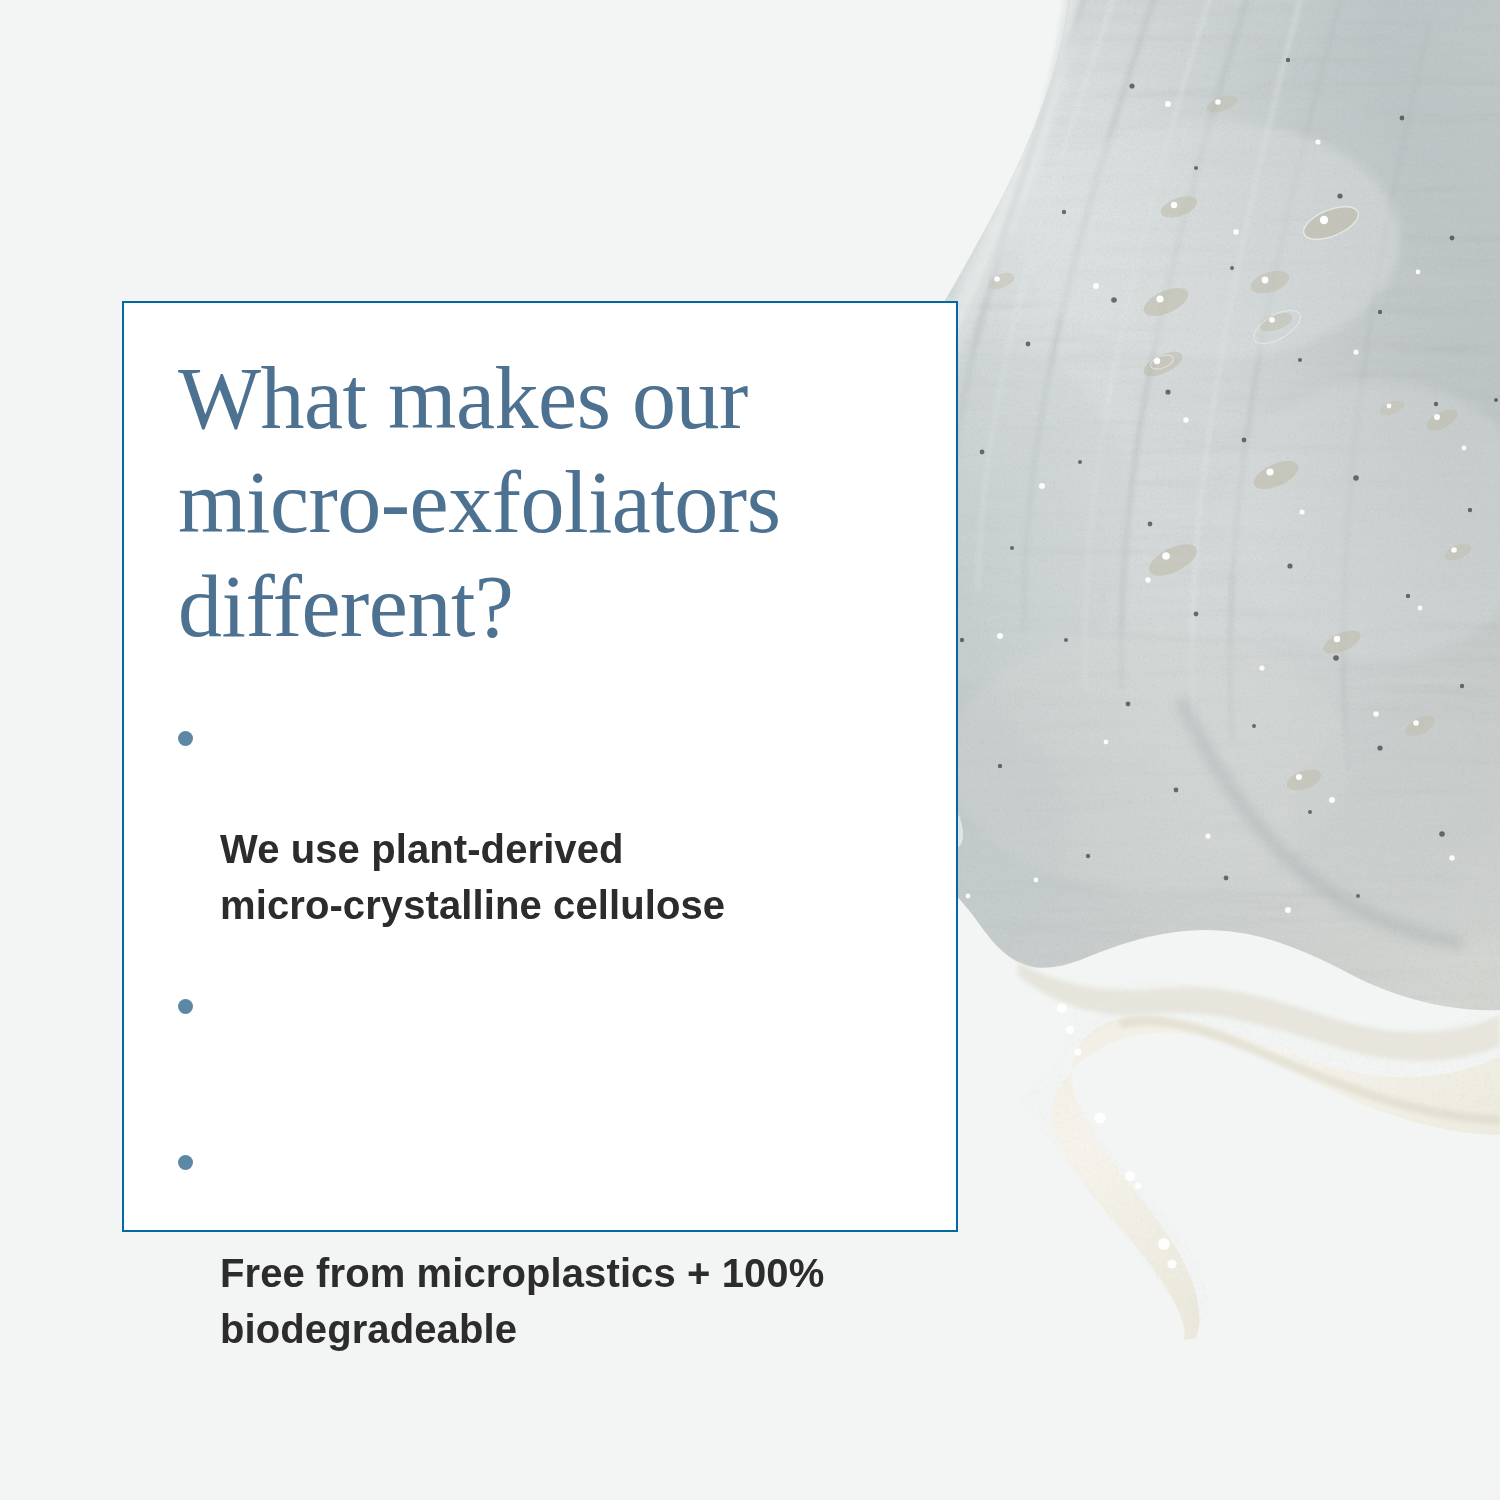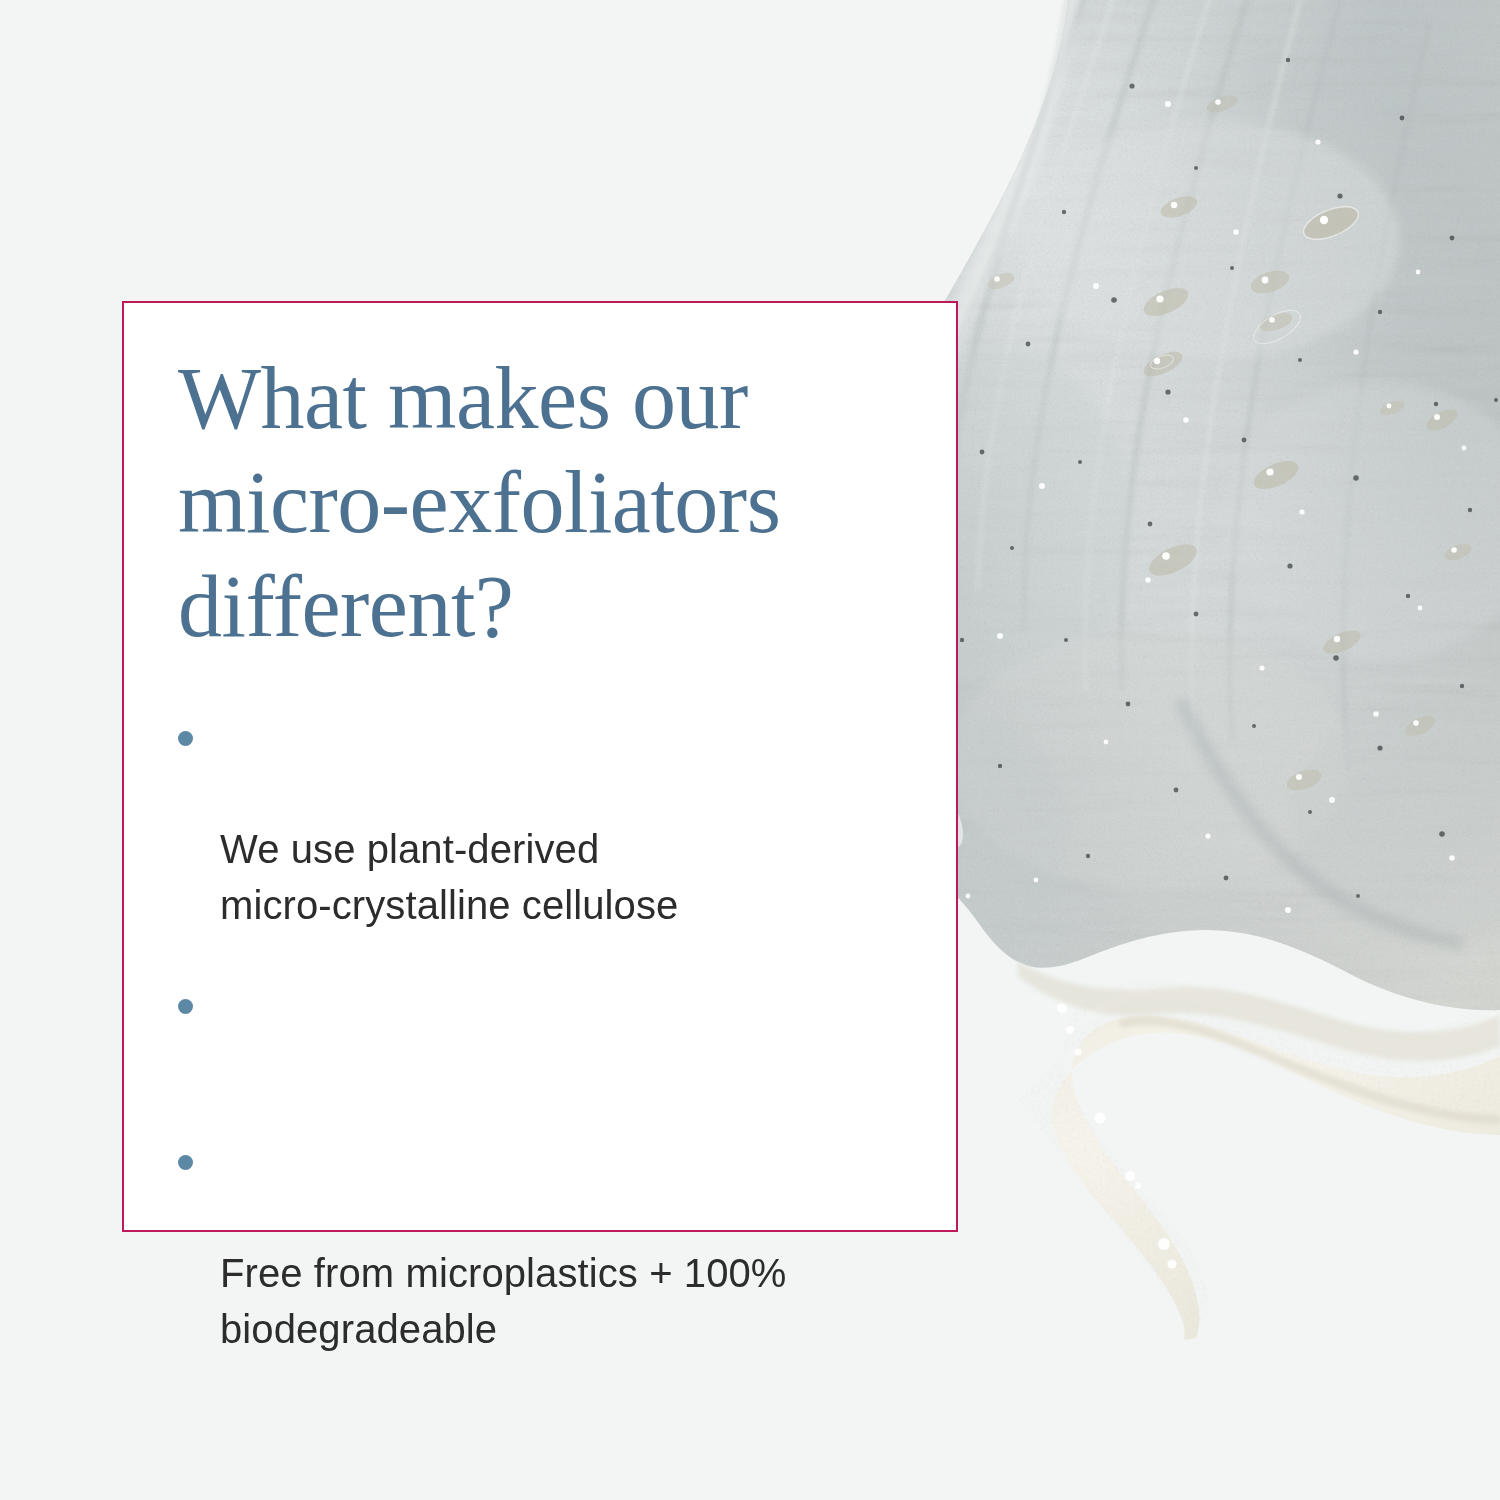--- a/index.html
+++ b/index.html
@@ -38,7 +38,7 @@
     width: 836px;
     height: 931px;
     background: #ffffff;
-    border: 2px solid #be185d;
+    border: 2px solid #0369a1;
     box-sizing: border-box;
     z-index: 5;
   }

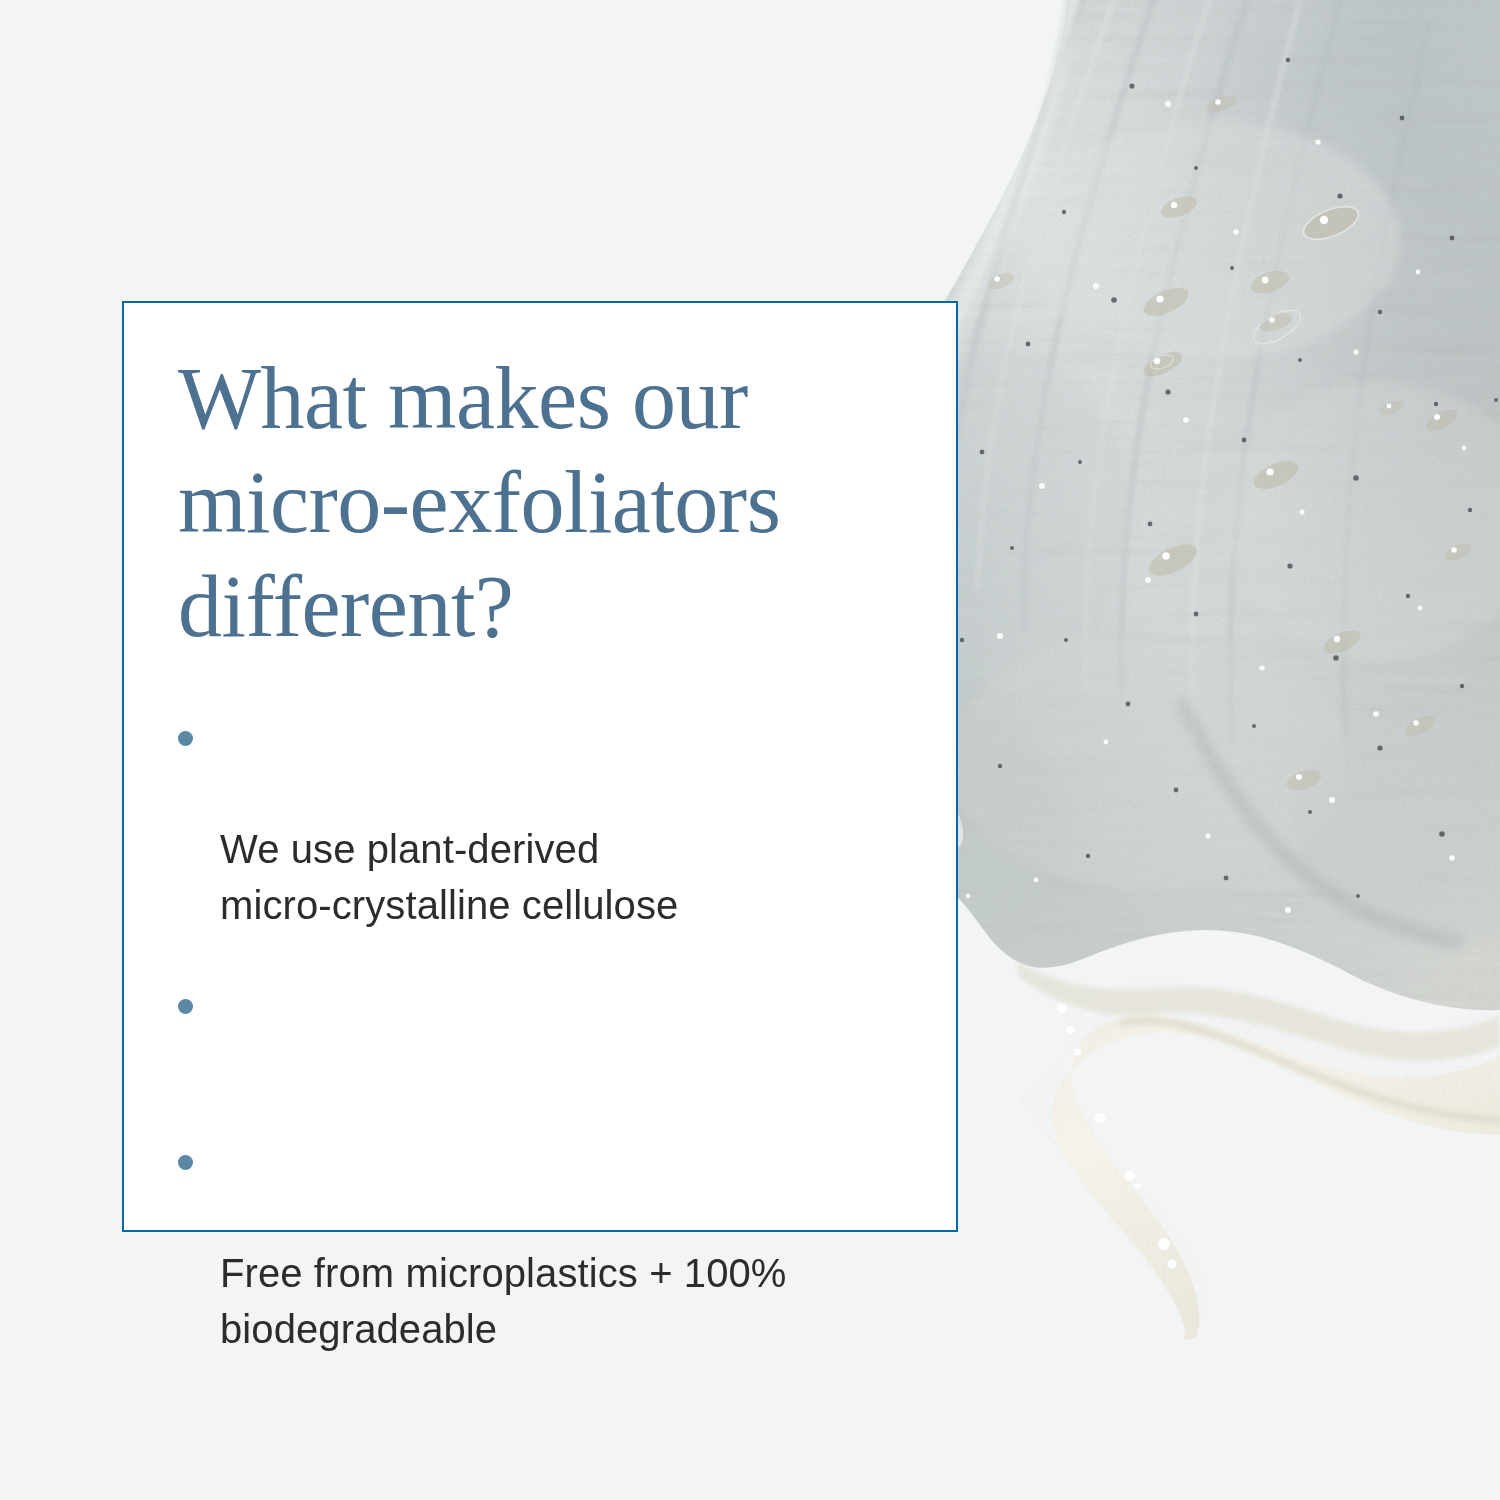--- a/index.html
+++ b/index.html
@@ -76,7 +76,7 @@
     font-size: 40px;
     line-height: 56px;
     color: #2c2c2c;
-    font-weight: 400;
+    font-weight: 700;
     letter-spacing: 0.1px;
     white-space: pre-line;
   }

